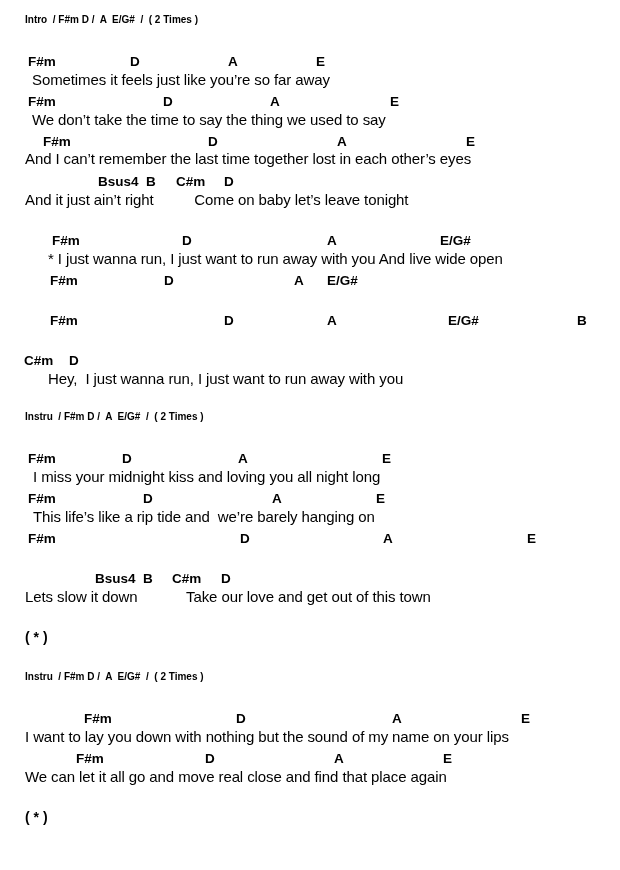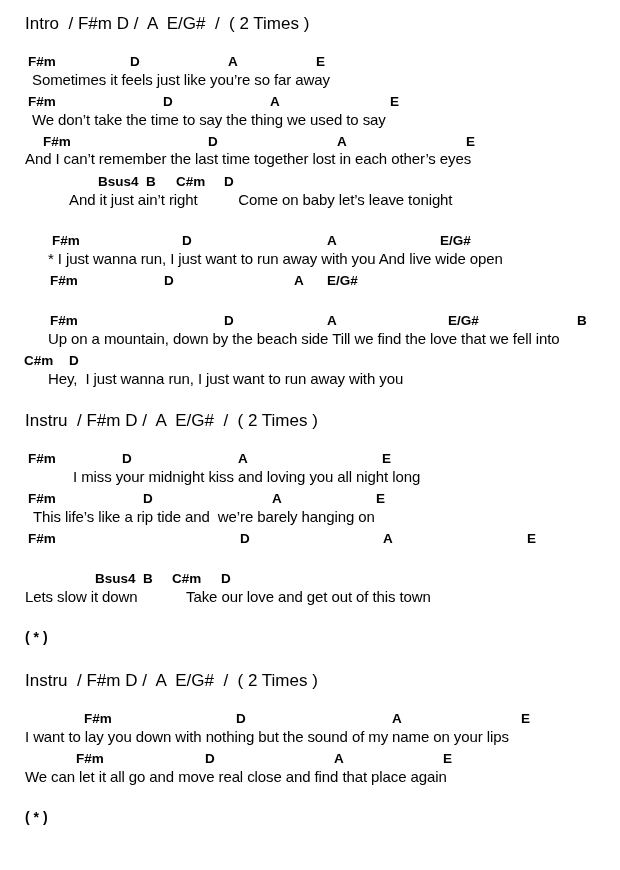--- a/index.html
+++ b/index.html
@@ -32,8 +32,8 @@
     letter-spacing: -0.1px;
   }
   .sectionline {
-    font-weight: normal;
-    font-size: 17px;
+    font-weight: bold;
+    font-size: 10px;
   }
   .marker {
     font-weight: bold;

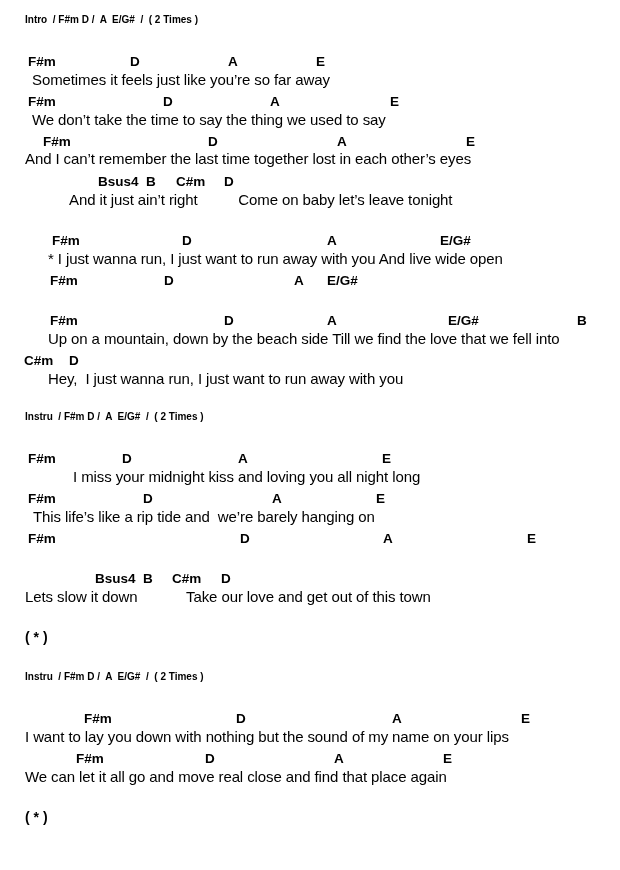--- a/index.html
+++ b/index.html
@@ -85,7 +85,7 @@
       <span class="chord" style="left: 176px;">C#m</span>
       <span class="chord" style="left: 224px;">D</span>
     </div>
-    <div class="line lyricline" style="top: 192px; left: 25px; margin-left: 44px;">And it just ain’t right          Come on baby let’s leave tonight</div>
+    <div class="line lyricline" style="top: 192px; left: 25px;">And it just ain’t right          Come on baby let’s leave tonight</div>
     <div class="chordrow" style="top: 233px;">
       <span class="chord" style="left: 52px;">F#m</span>
       <span class="chord" style="left: 182px;">D</span>

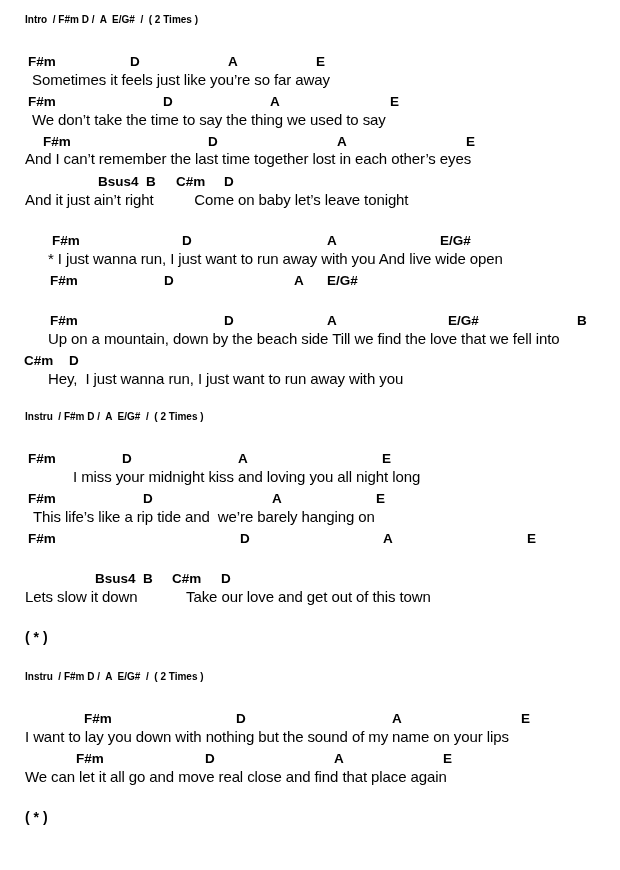--- a/index.html
+++ b/index.html
@@ -106,7 +106,6 @@
       <span class="chord" style="left: 448px;">E/G#</span>
       <span class="chord" style="left: 577px;">B</span>
     </div>
-    <div class="line lyricline" style="top: 331px; left: 48px;">Up on a mountain, down by the beach side Till we find the love that we fell into</div>
     <div class="chordrow" style="top: 353px;">
       <span class="chord" style="left: 24px;">C#m</span>
       <span class="chord" style="left: 69px;">D</span>

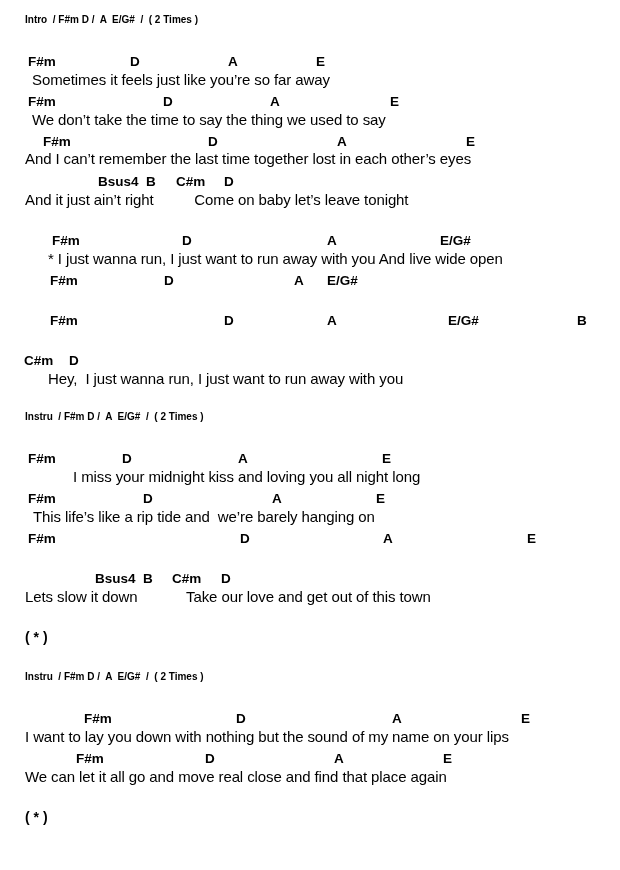--- a/index.html
+++ b/index.html
@@ -118,7 +118,7 @@
       <span class="chord" style="left: 238px;">A</span>
       <span class="chord" style="left: 382px;">E</span>
     </div>
-    <div class="line lyricline" style="top: 469px; left: 33px; margin-left: 40px;">I miss your midnight kiss and loving you all night long</div>
+    <div class="line lyricline" style="top: 469px; left: 33px;">I miss your midnight kiss and loving you all night long</div>
     <div class="chordrow" style="top: 491px;">
       <span class="chord" style="left: 28px;">F#m</span>
       <span class="chord" style="left: 143px;">D</span>

